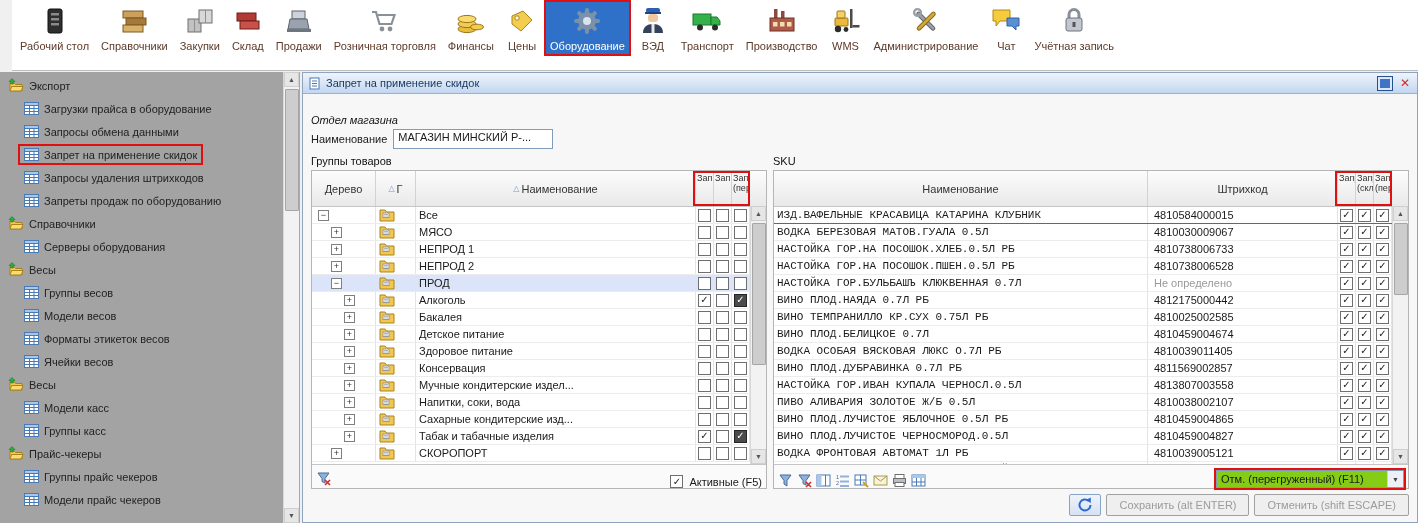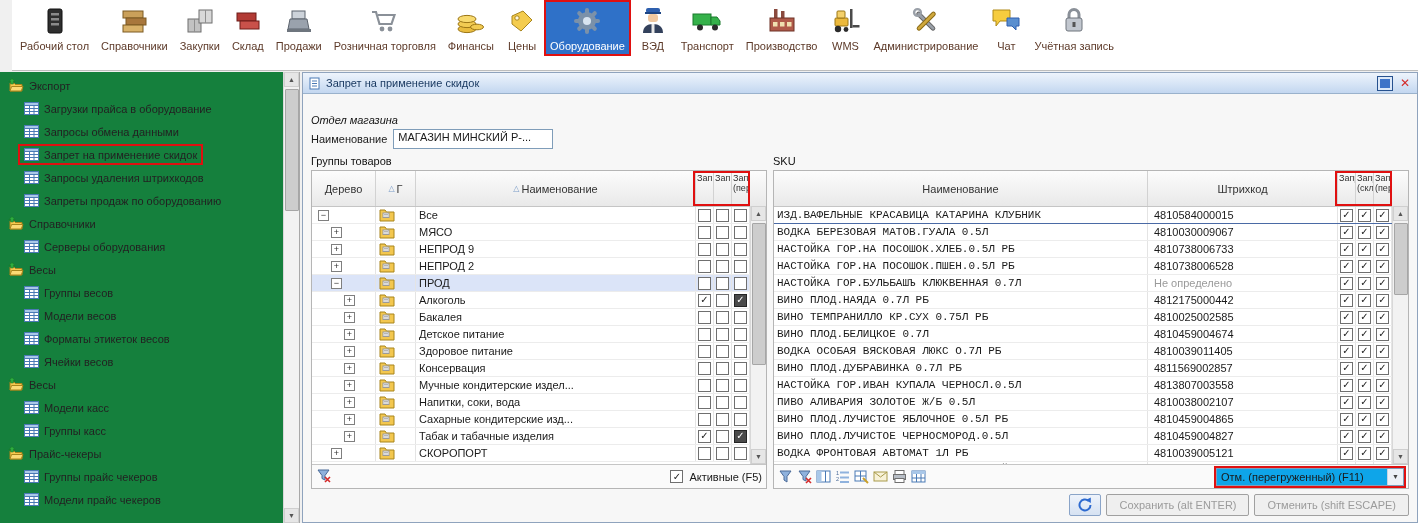--- a/index.html
+++ b/index.html
@@ -18,7 +18,7 @@
   .tb-item.annotated{outline:2px solid #e01010;outline-offset:-2px;}
 
   
-  .sidebar{position:absolute;top:72px;left:0;width:300px;bottom:0;background:#15803d;border-right:1px solid #a8a8a8;box-sizing:border-box;}
+  .sidebar{position:absolute;top:72px;left:0;width:300px;bottom:0;background:#a3a3a3;border-right:1px solid #a8a8a8;box-sizing:border-box;}
   .sidebar-items{position:absolute;left:0;top:2px;right:17px;bottom:0;overflow:hidden;}
   .sb-item{height:23px;display:flex;align-items:center;white-space:nowrap;}
   .sb-item .row-inner{display:inline-flex;align-items:center;gap:5px;padding:1px 4px;}

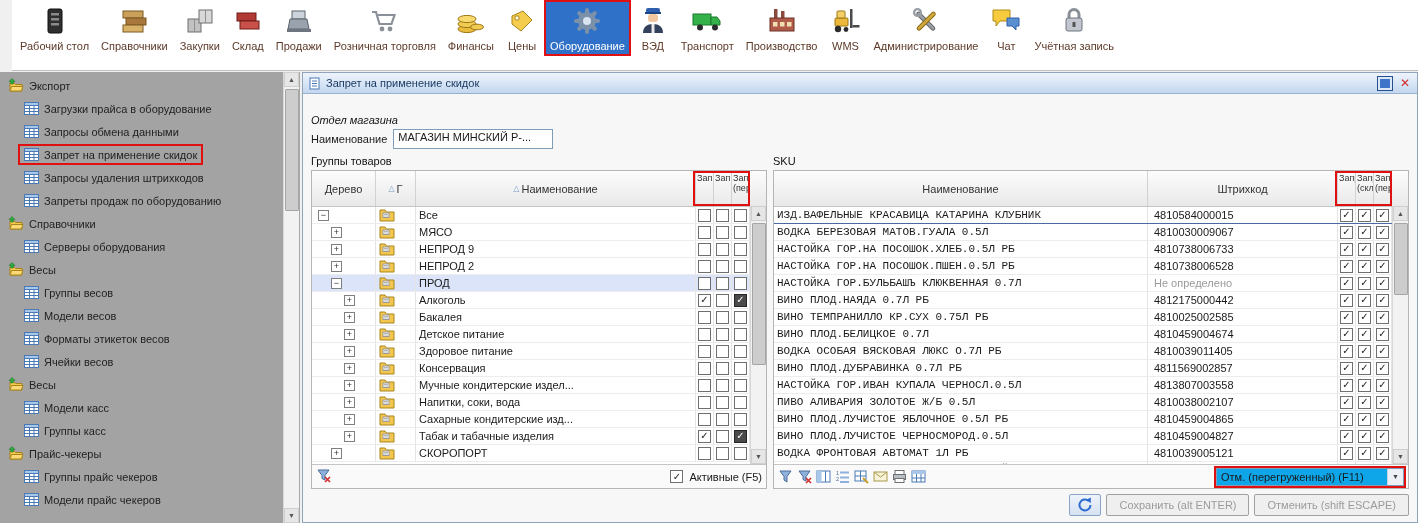--- a/index.html
+++ b/index.html
@@ -710,7 +710,7 @@
                       </svg>
                     </span>
                   </div>
-                  <div class="td td-name">НЕПРОД 9</div>
+                  <div class="td td-name">НЕПРОД 1</div>
                   <div class="td td-chk">
                     <span class="cb"></span>
                   </div>

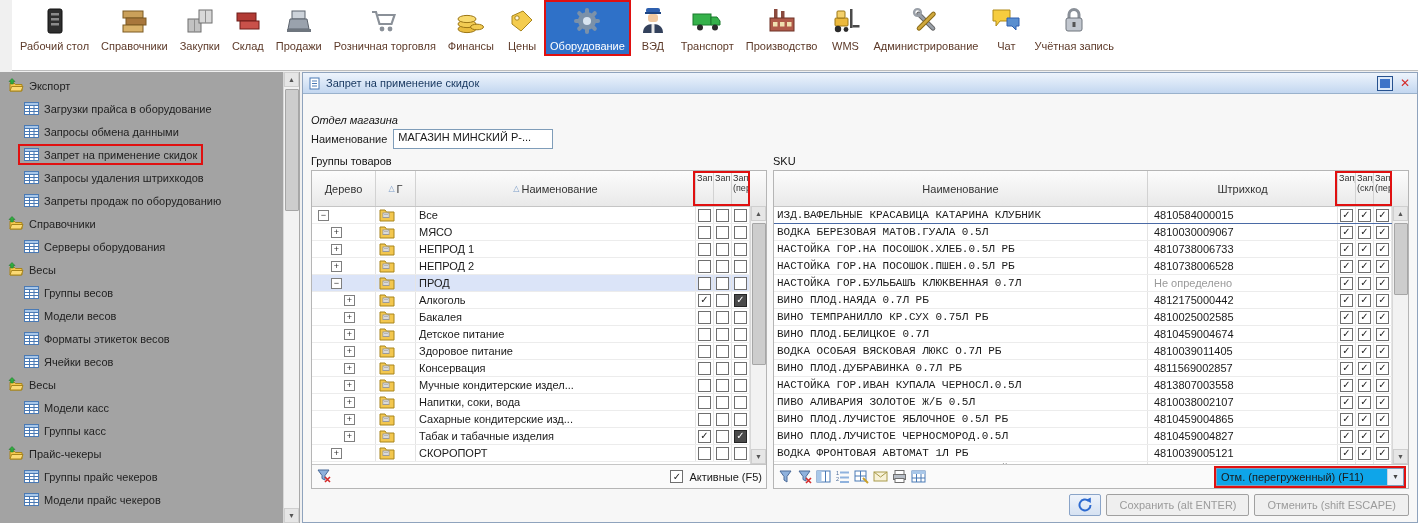--- a/index.html
+++ b/index.html
@@ -84,7 +84,7 @@
   .tbl-scroll{right:0;top:35px;bottom:24px;}
   .hdr-annot{position:absolute;top:0;right:16px;width:57px;height:35px;border:2px solid #e01010;box-sizing:border-box;pointer-events:none;z-index:5;}
 
-  .tfoot{height:23px;flex:none;border-top:1px solid #c5c5c5;background:#fafafa;display:flex;align-items:center;gap:3px;padding:0 4px;}
+  .tfoot{height:23px;flex:none;border-top:1px solid #c5c5c5;background:#fafafa;display:flex;align-items:flex-end;gap:3px;padding:0 4px;}
   .foot-lbl{margin-left:3px;}
   .mode-dd{width:188px;height:18px;border:1px solid #7f9db9;background:#0ea5e9;display:flex;align-items:center;box-sizing:border-box;}
   .mode-dd.annotated{outline:2px solid #e01010;}

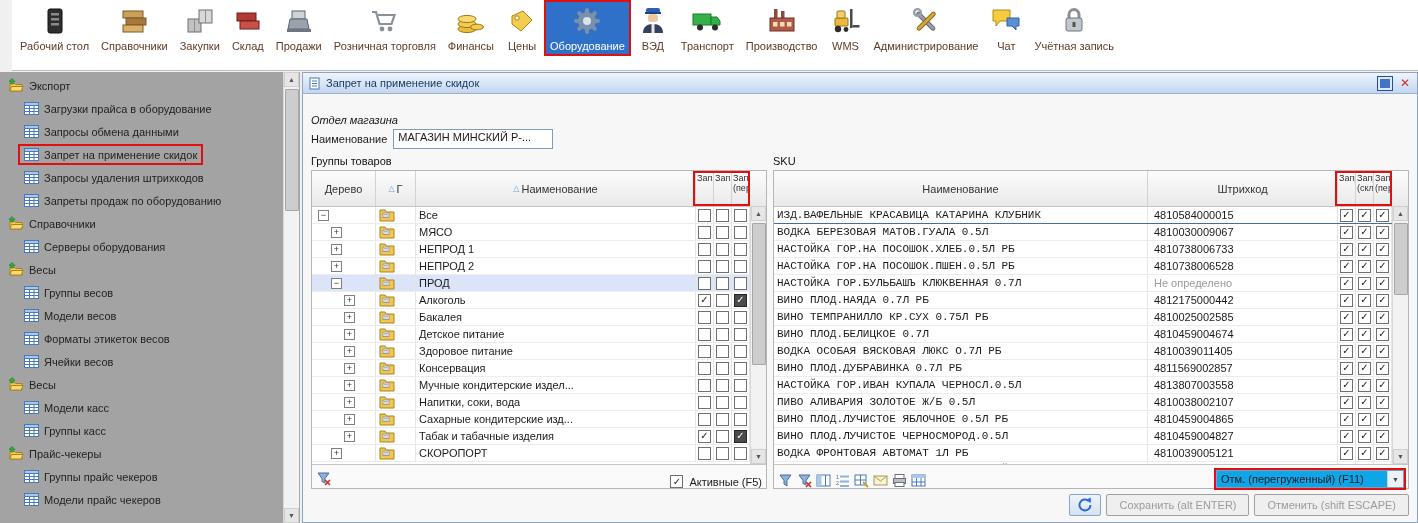--- a/index.html
+++ b/index.html
@@ -86,7 +86,7 @@
 
   .tfoot{height:23px;flex:none;border-top:1px solid #c5c5c5;background:#fafafa;display:flex;align-items:flex-end;gap:3px;padding:0 4px;}
   .foot-lbl{margin-left:3px;}
-  .mode-dd{width:188px;height:18px;border:1px solid #7f9db9;background:#0ea5e9;display:flex;align-items:center;box-sizing:border-box;}
+  .mode-dd{width:188px;height:18px;border:1px solid #7f9db9;background:#84cc16;display:flex;align-items:center;box-sizing:border-box;}
   .mode-dd.annotated{outline:2px solid #e01010;}
   .dd-text{flex:1;padding:0 4px;white-space:nowrap;overflow:hidden;}
   .dd-arrow{width:15px;height:100%;display:flex;align-items:center;justify-content:center;font-size:7px;color:#444;border-left:1px solid #c8d4e2;background:#edf1f7;}

